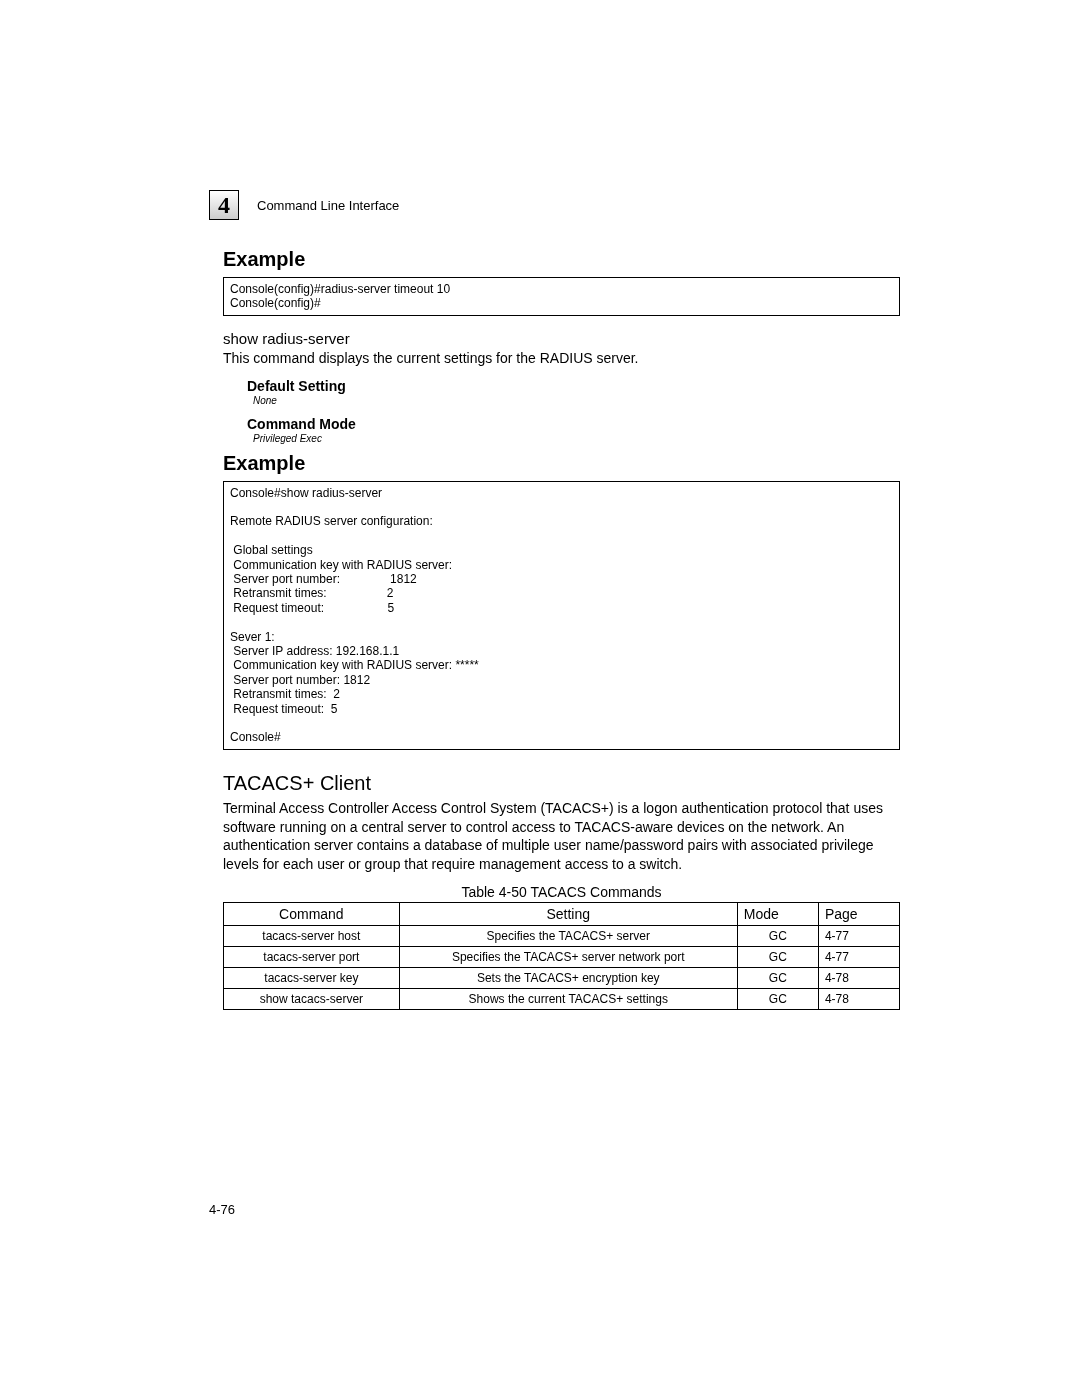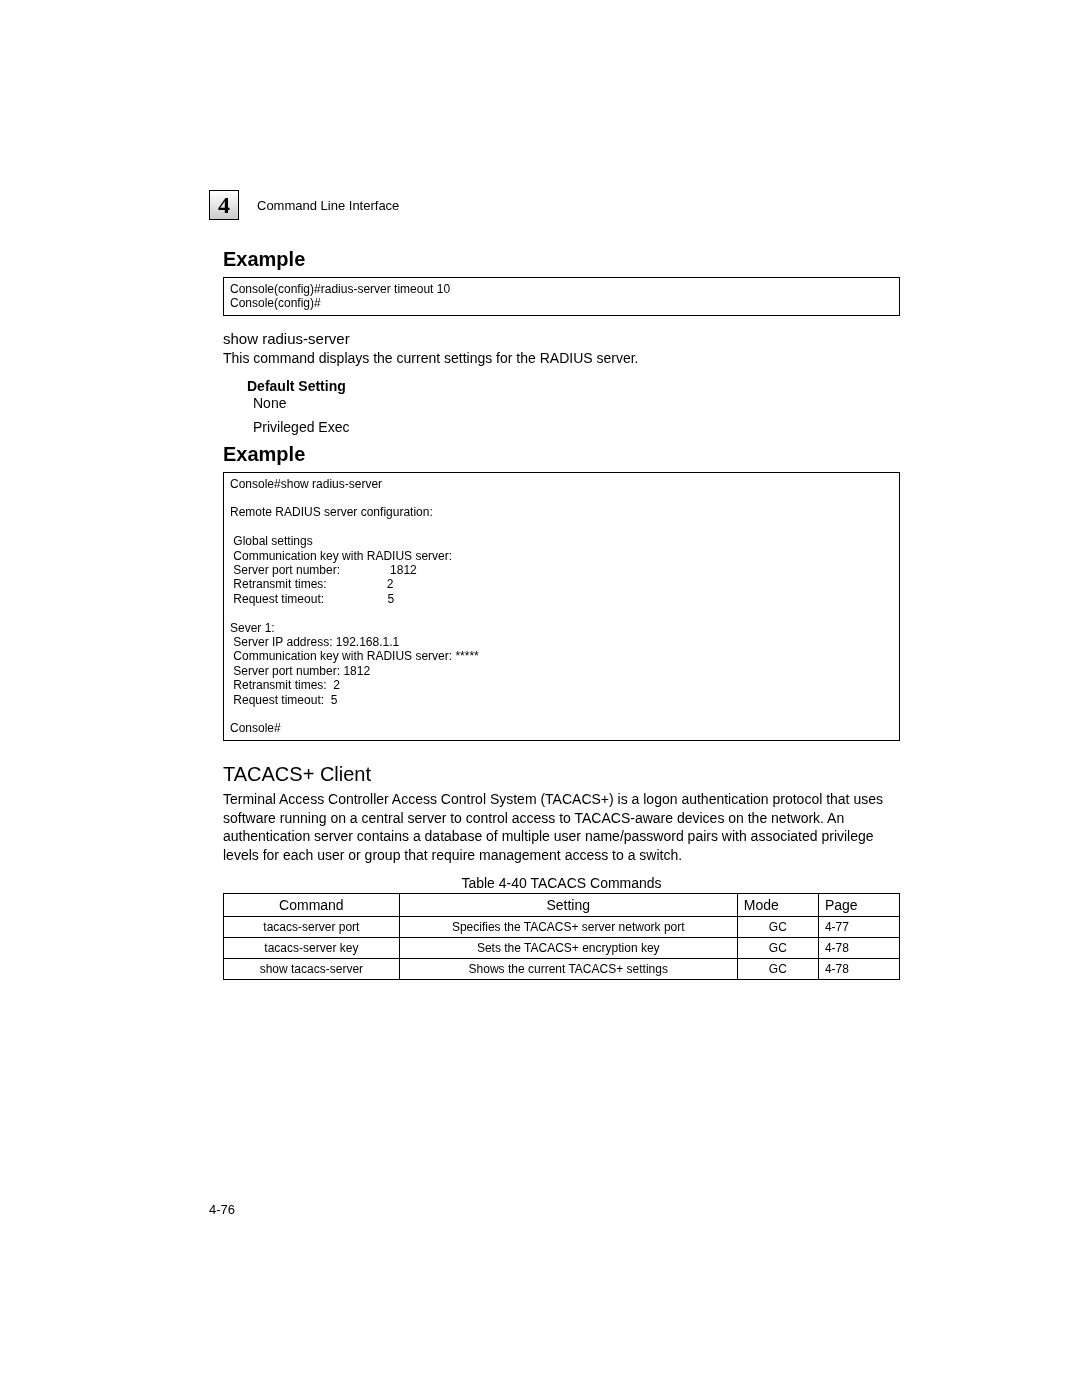--- a/index.html
+++ b/index.html
@@ -72,10 +72,11 @@
     margin-left: 24px;
   }
   .indent {
-    font-size: 14px;
+    font-size: 10px;
     padding-left: 30px;
     margin-top: 1px;
     margin-bottom: 8px;
+    font-style: italic;
   }
   .h2 {
     font-size: 20px;

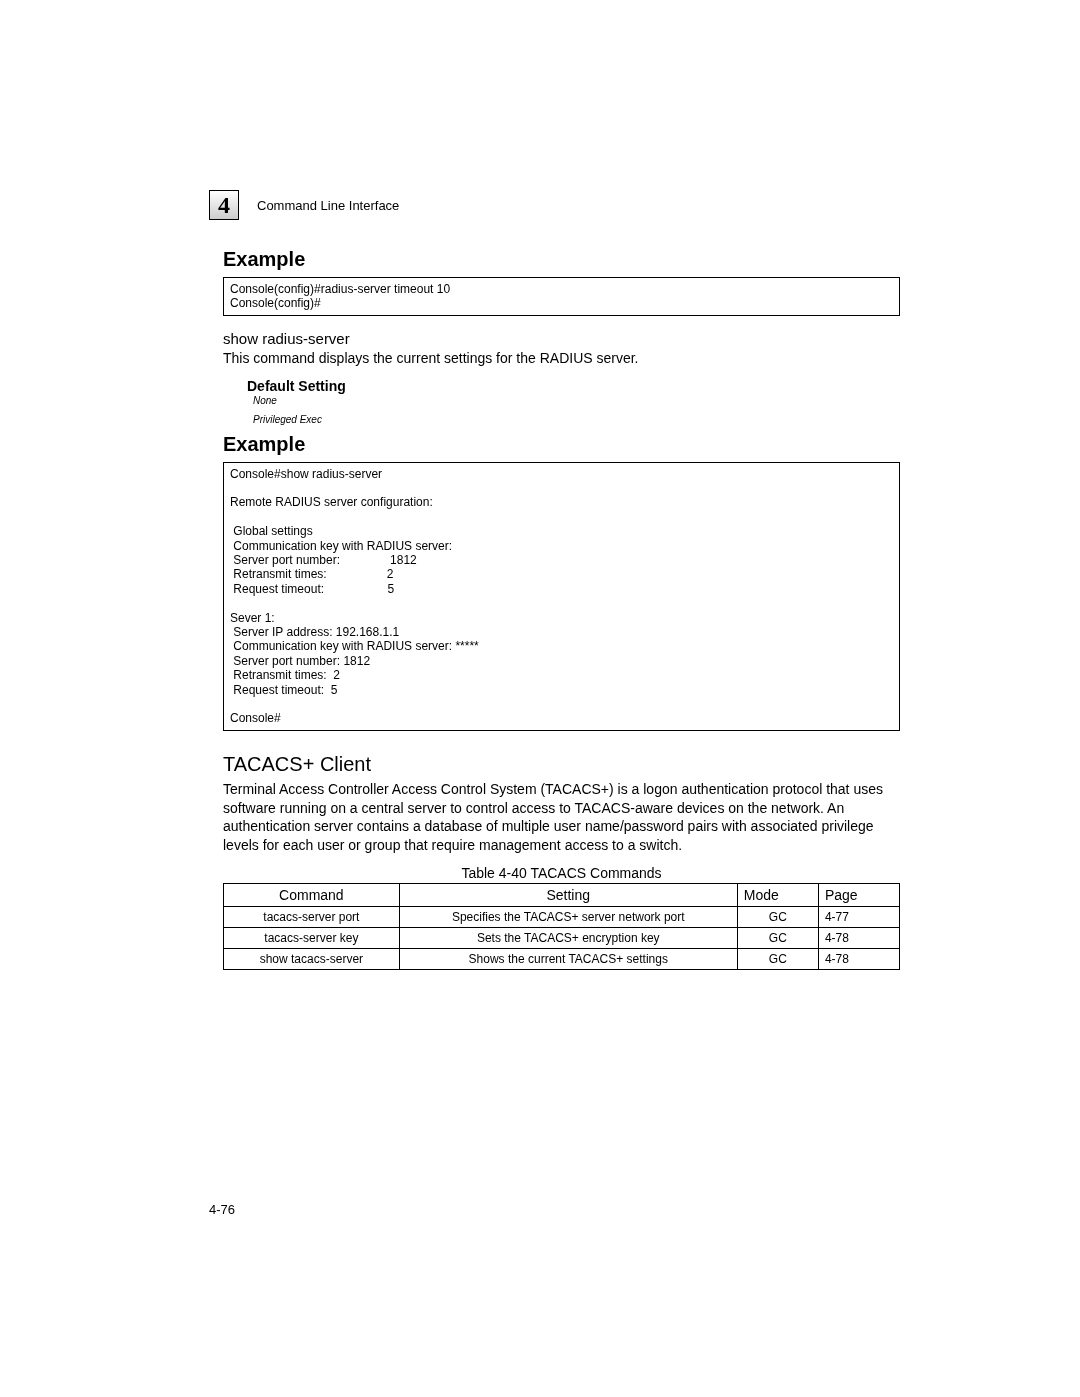--- a/index.html
+++ b/index.html
@@ -134,6 +134,7 @@
     <div class="subsec">Default Setting</div>
     <div class="indent">None</div>
 
+    <div class="subsec">Command Mode</div>
     <div class="indent">Privileged Exec</div>
 
     <div class="sec-title">Example</div>

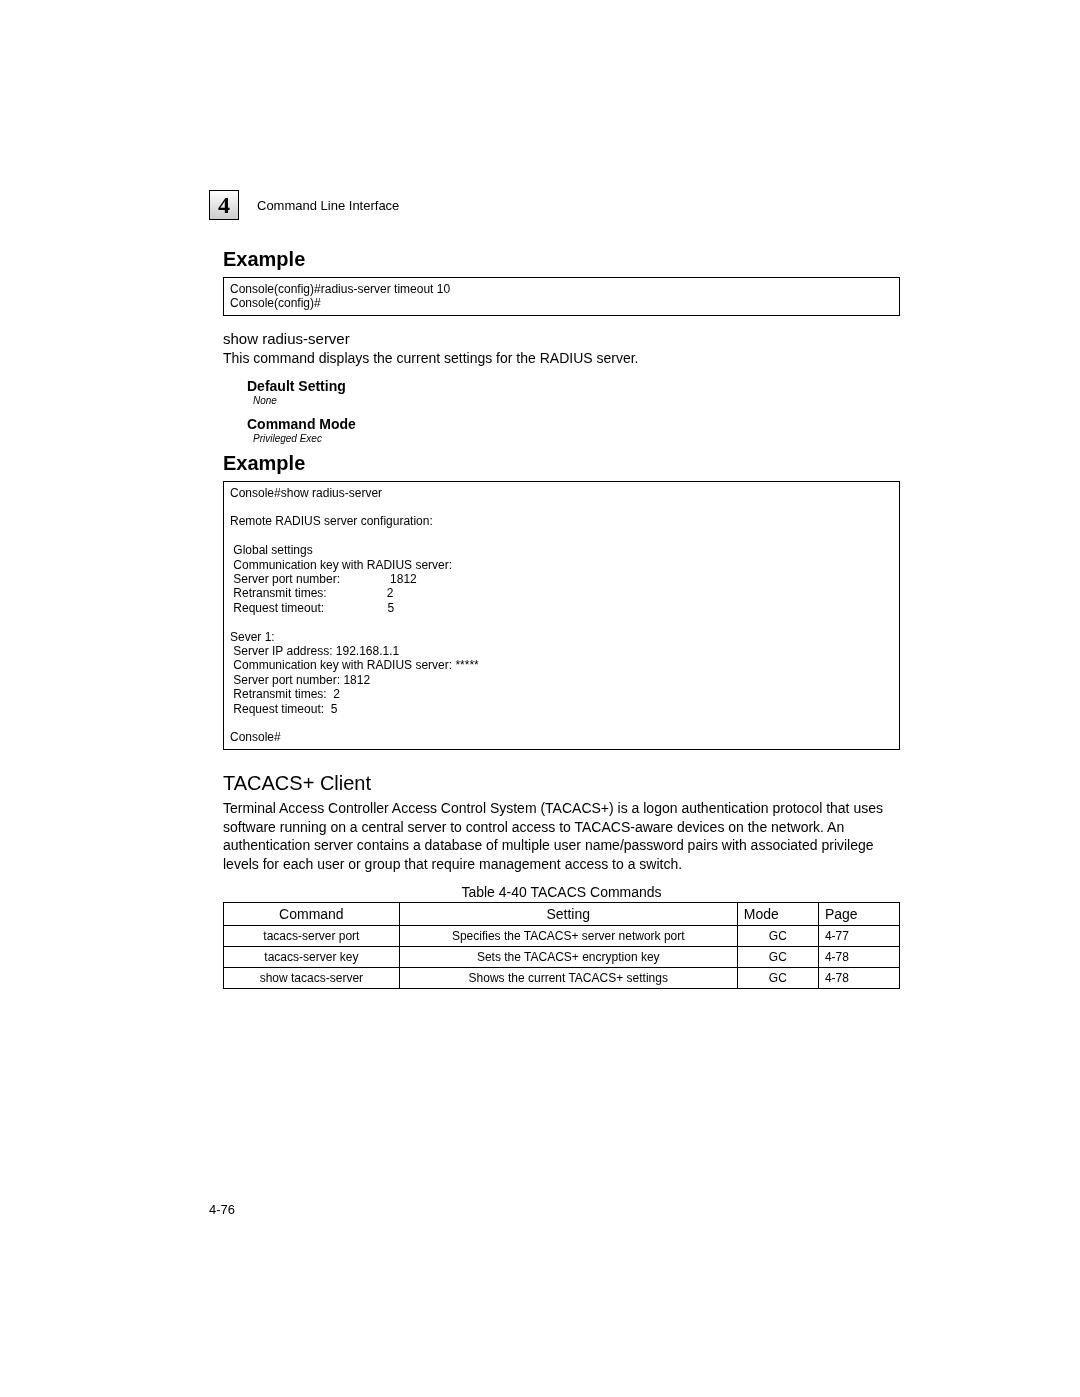--- a/index.html
+++ b/index.html
@@ -160,7 +160,7 @@
     <div class="h2">TACACS+ Client</div>
     <div class="body-text">Terminal Access Controller Access Control System (TACACS+) is a logon authentication protocol that uses software running on a central server to control access to TACACS-aware devices on the network. An authentication server contains a database of multiple user name/password pairs with associated privilege levels for each user or group that require management access to a switch.</div>
 
-    <div class="table-caption">Table 4-40  TACACS Commands</div>
+    <div class="table-caption">Table 4-50  TACACS Commands</div>
     <table>
       <colgroup>
         <col style="width:26%">

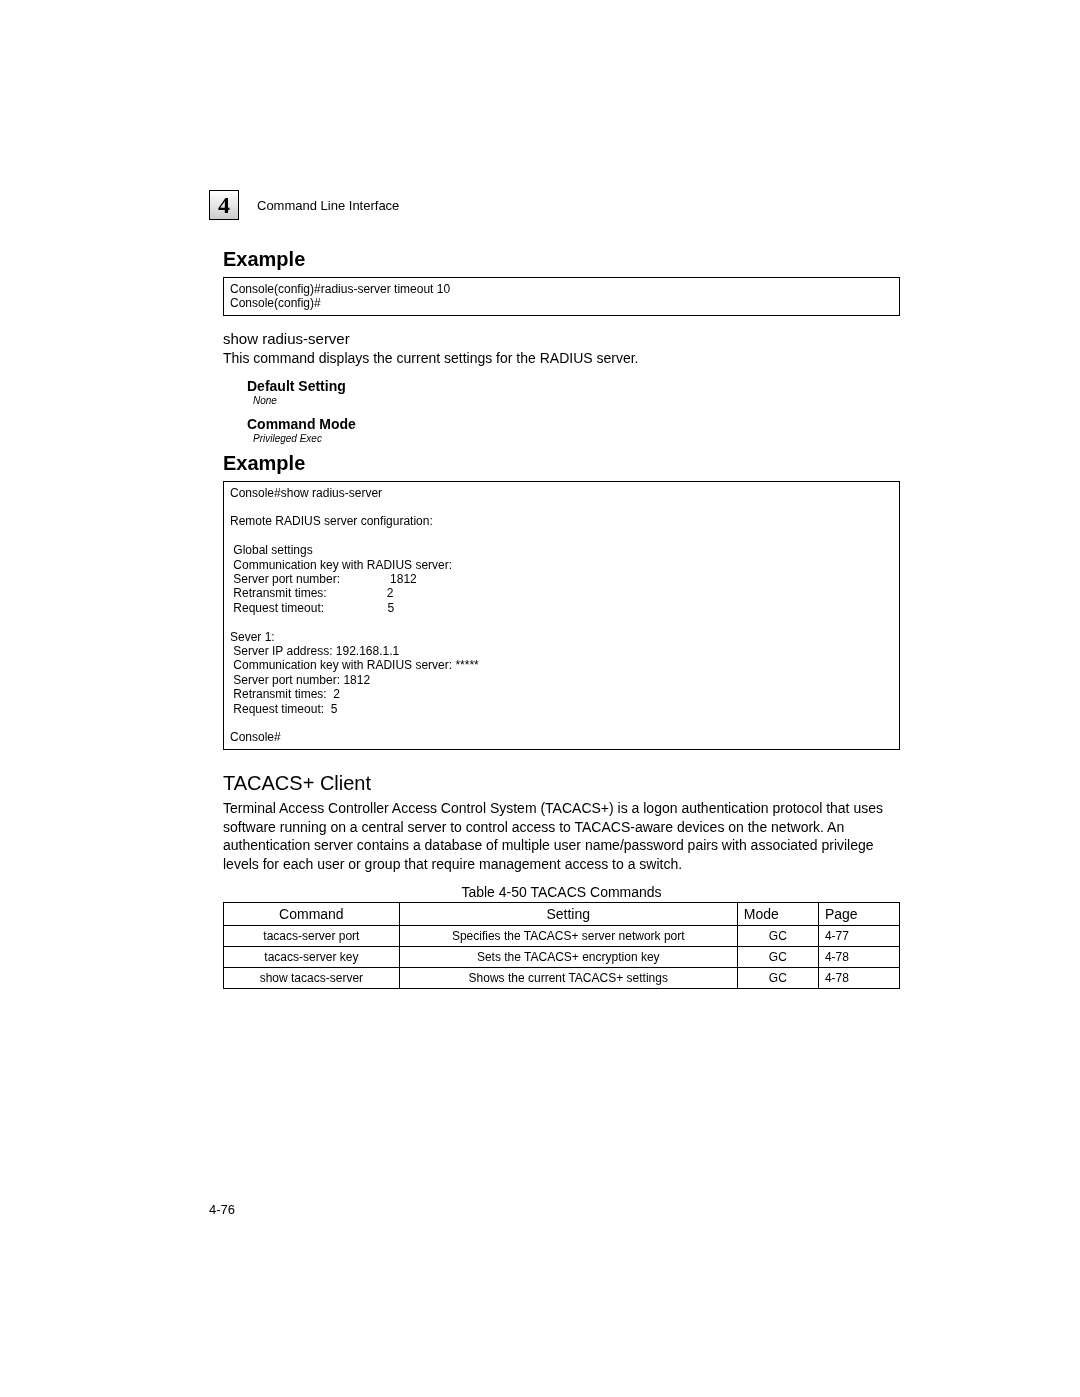--- a/index.html
+++ b/index.html
@@ -178,6 +178,12 @@
       </thead>
       <tbody>
         <tr>
+          <td>tacacs-server host</td>
+          <td>Specifies the TACACS+ server</td>
+          <td>GC</td>
+          <td class="center">4-77</td>
+        </tr>
+        <tr>
           <td>tacacs-server port</td>
           <td>Specifies the TACACS+ server network port</td>
           <td>GC</td>

